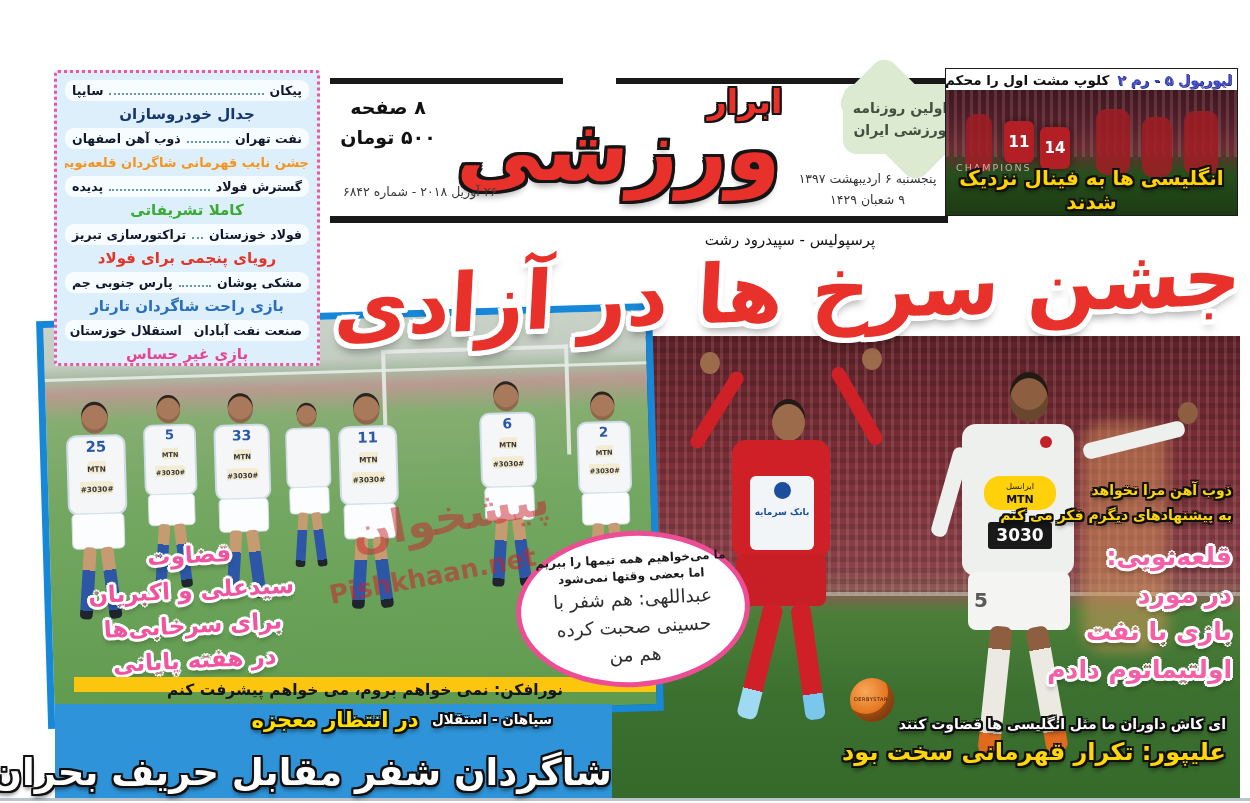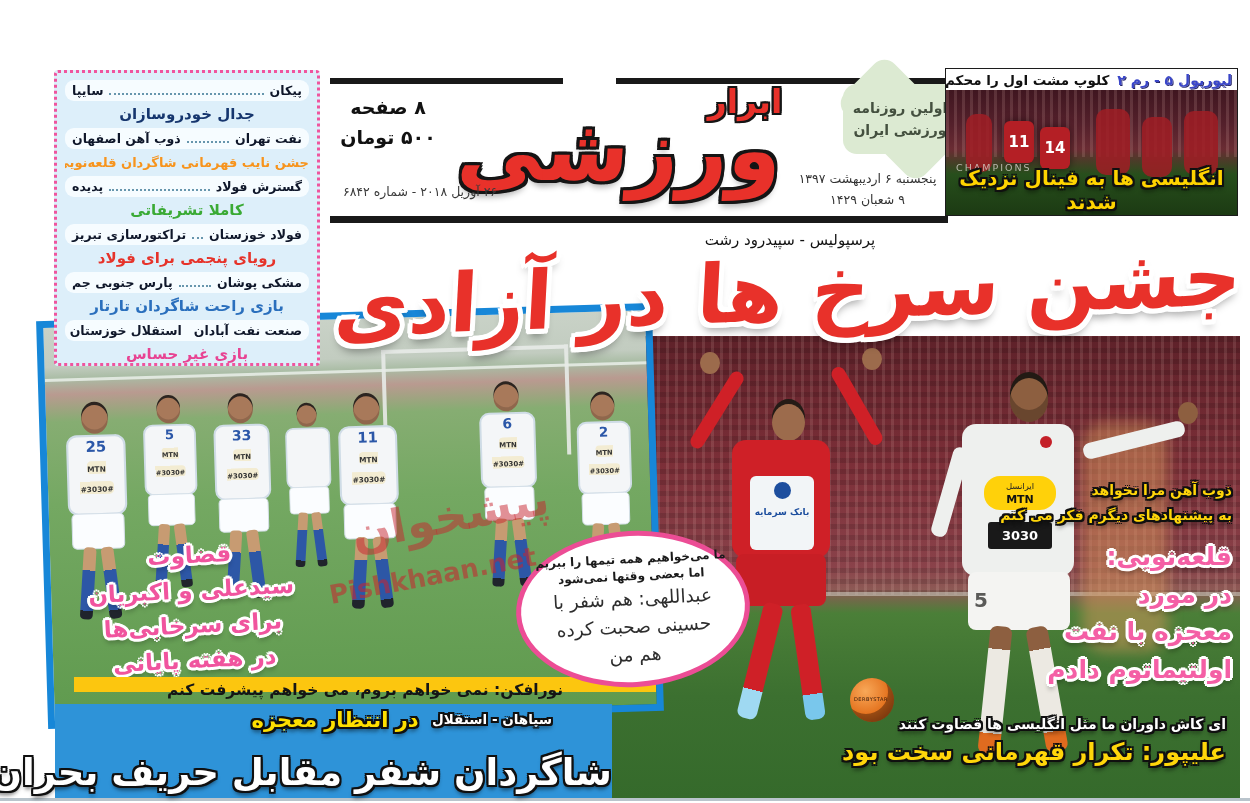--- a/index.html
+++ b/index.html
@@ -115,7 +115,7 @@
   .wp-bib{left:372px;top:140px;width:72px;height:34px;background:#ffd10a;border-radius:16px;text-align:center;line-height:13px;padding-top:4px;}
   .wp-bib .ir{font-size:8.5px;font-weight:normal;color:#222;display:block;}
   .wp-bib .mtn{font-size:11px;font-weight:bold;color:#111;display:block;direction:ltr;}
-  .wp-3030{left:376px;top:186px;width:64px;height:27px;background:#191919;color:#fff;font-size:13px;font-weight:bold;text-align:center;line-height:27px;border-radius:3px;direction:ltr;}
+  .wp-3030{left:376px;top:186px;width:64px;height:27px;background:#191919;color:#fff;font-size:17px;font-weight:bold;text-align:center;line-height:27px;border-radius:3px;direction:ltr;}
   .wp-shorts{left:356px;top:236px;width:102px;height:58px;background:#f4f4f2;border-radius:8px;}
   .wp-num{position:absolute;left:362px;top:252px;font-size:20px;font-weight:bold;color:#5a5a58;}
   .wp-legL{left:372px;top:290px;width:22px;height:128px;background:linear-gradient(180deg,#8d5f40 0 18%,#ece9e2 18% 84%,#e06b1f 84%);transform:rotate(6deg);}

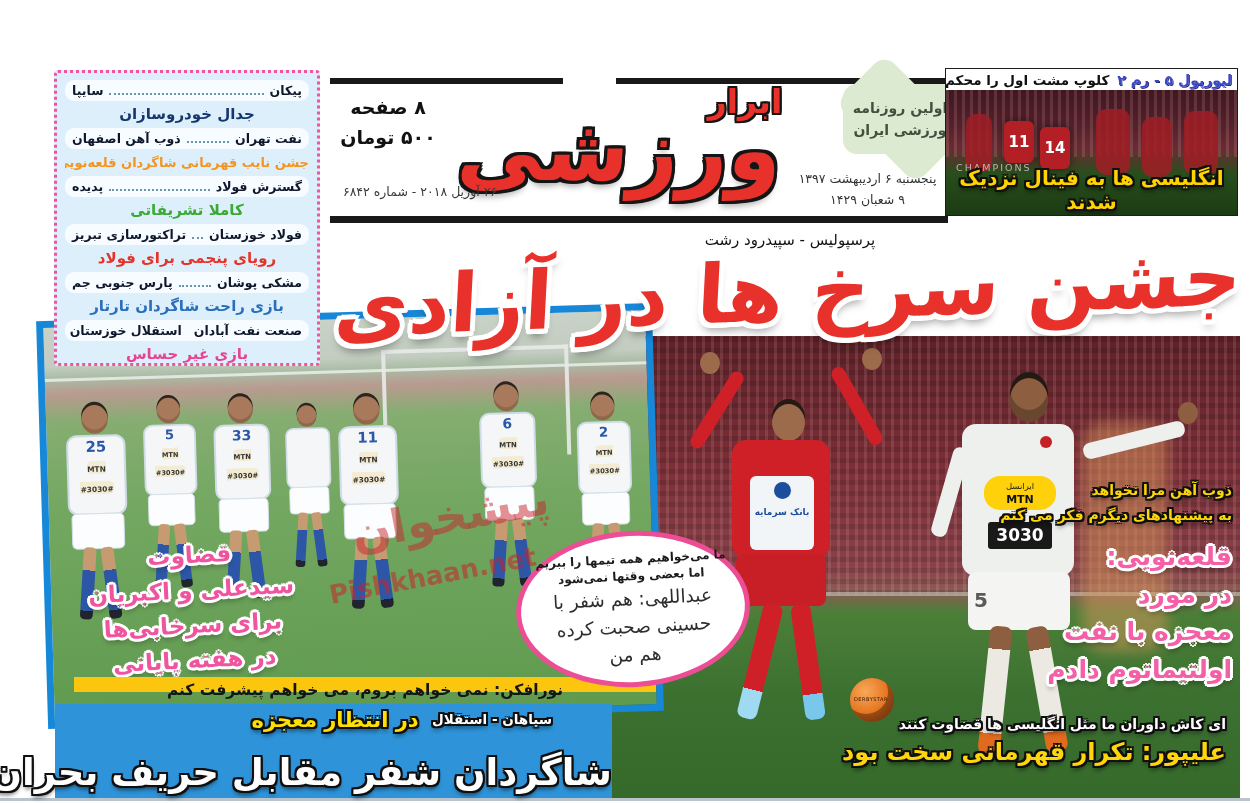--- a/index.html
+++ b/index.html
@@ -357,7 +357,7 @@
     <div class="rp-coach">
       <div>قلعه‌نویی:</div>
       <div>در مورد</div>
-      <div>معجزه با نفت</div>
+      <div>بازی با نفت</div>
       <div>اولتیماتوم دادم</div>
     </div>
     <div class="rp-ref ob">ای کاش داوران ما مثل انگلیسی ها قضاوت کنند</div>

